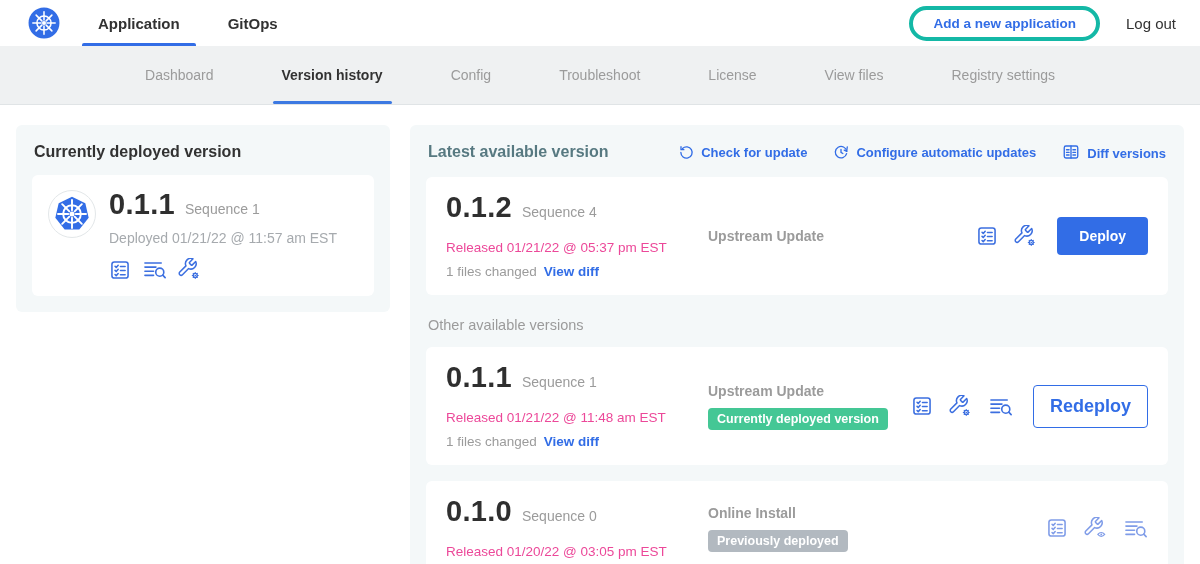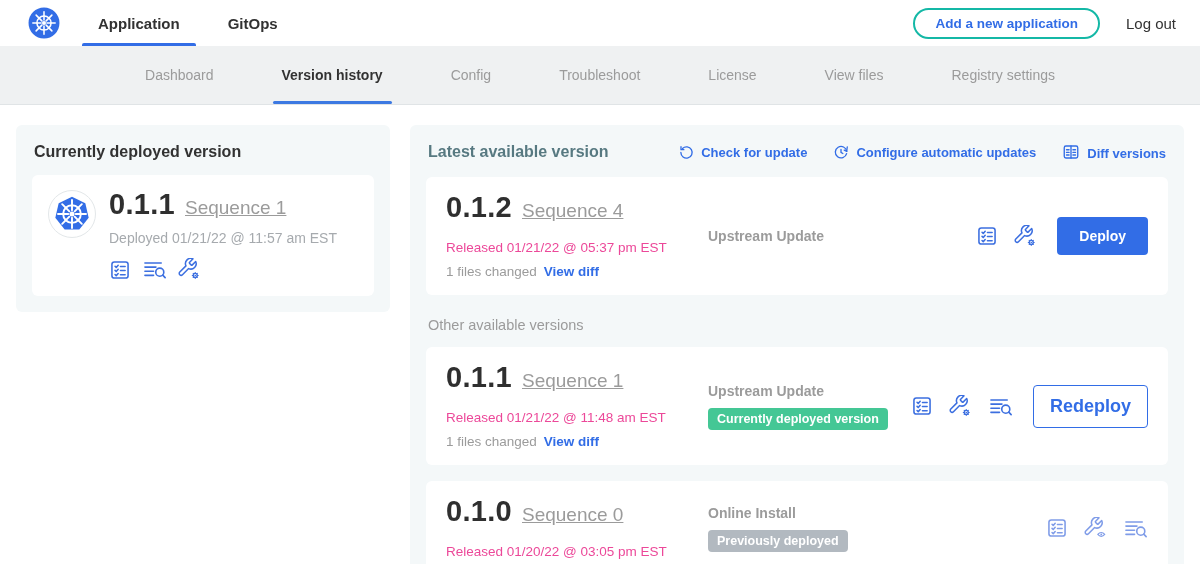--- a/index.html
+++ b/index.html
@@ -13,7 +13,7 @@
   .main-tab { position: relative; display: flex; align-items: center; font-size: 15px; font-weight: 700; color: #323232; cursor: pointer; padding: 0 2px; }
   .main-tab.active::after { content: ""; position: absolute; left: -14px; right: -14px; bottom: 0; height: 3px; background: #326de6; border-radius: 2px 2px 0 0; }
   .header-right { margin-left: auto; display: flex; align-items: center; gap: 26px; }
-  .pill-btn { background: #fff; border: 2px solid #14b8a6; color: #326de6; font-family: inherit;
+  .pill-btn { background: #fff; border: 4px solid #14b8a6; color: #326de6; font-family: inherit;
     font-size: 13.5px; font-weight: 700; padding: 6px 20px; border-radius: 999px; cursor: pointer; }
   .logout { font-size: 15px; color: #323232; cursor: pointer; }
 

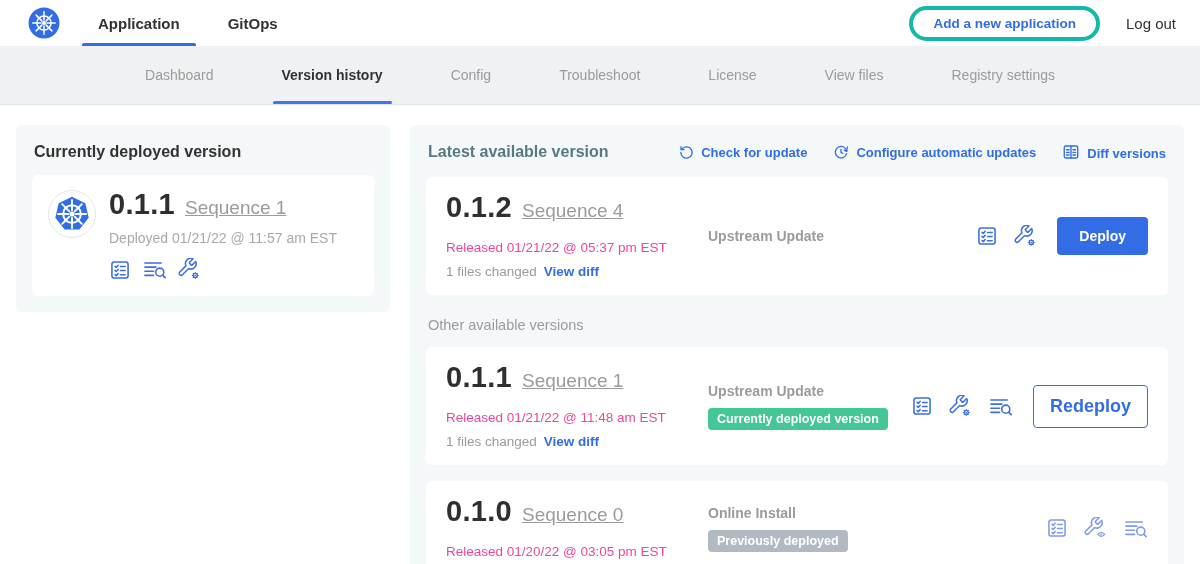--- a/index.html
+++ b/index.html
@@ -33,7 +33,7 @@
   .hept-wrap { width: 48px; height: 48px; border-radius: 50%; border: 1px solid #e3e7e9; background: #fff; display: flex; align-items: center; justify-content: center; flex: none; }
   .ver-line { display: flex; align-items: baseline; }
   .ver-big { font-size: 29px; font-weight: 800; color: #2f2f2f; letter-spacing: .3px; line-height: 1; }
-  .seq { font-size: 19px; color: #9b9b9b; margin-left: 10px; text-decoration: underline; }
+  .seq { font-size: 14px; color: #9b9b9b; margin-left: 10px; }
   .deployed-at { margin-top: 11px; font-size: 14px; color: #a6aaae; }
   .icon-row { margin-top: 12px; display: flex; gap: 11px; align-items: center; color: #3c6fe0; }
   .icon-row svg, .card-right svg { cursor: pointer; display: block; }

